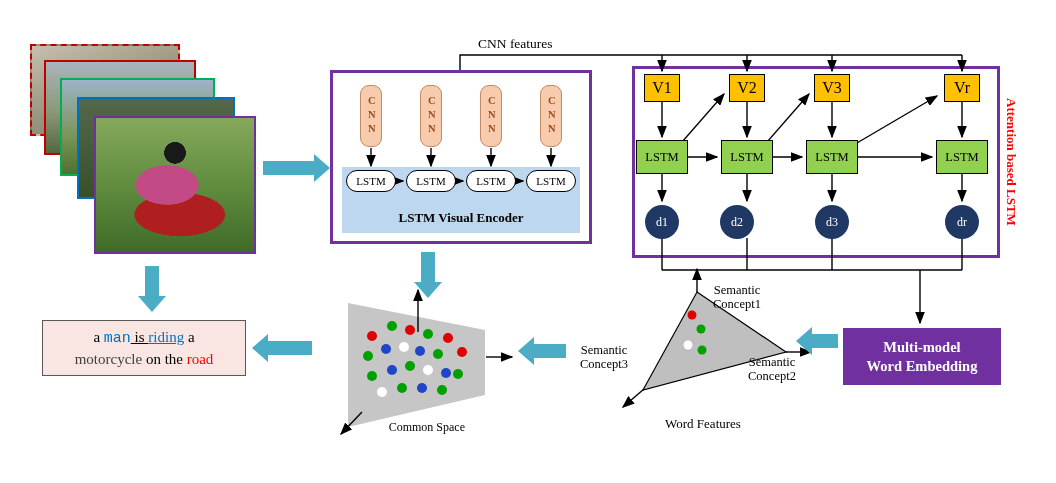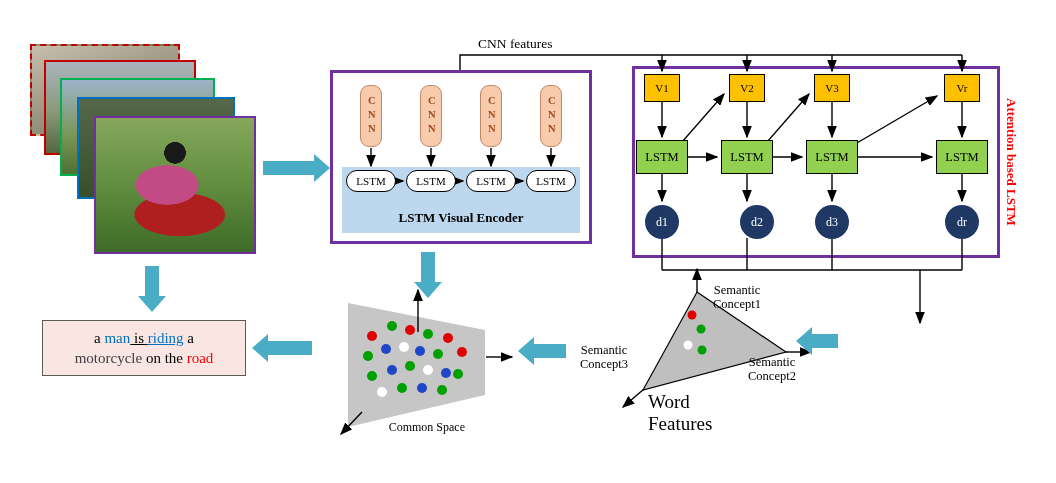--- a/index.html
+++ b/index.html
@@ -43,7 +43,7 @@
   .att-title{left:1003px;top:66px;height:192px;writing-mode:vertical-rl;display:flex;align-items:center;
              justify-content:center;color:#FF0000;font-weight:bold;font-size:13px;z-index:3}
   .vbox{position:absolute;top:74px;width:36px;height:28px;background:#FFC000;border:1.4px solid #000;
-        z-index:3;display:flex;align-items:center;justify-content:center;font-size:11px}
+        z-index:3;display:flex;align-items:center;justify-content:center;font-size:16px}
   .v1{left:644px}.v2{left:729px}.v3{left:814px}.v4{left:944px}
   .gbox{position:absolute;top:140px;width:52px;height:34px;background:#92D050;border:1.4px solid #000;
         z-index:3;display:flex;align-items:center;justify-content:center;font-size:12.5px}

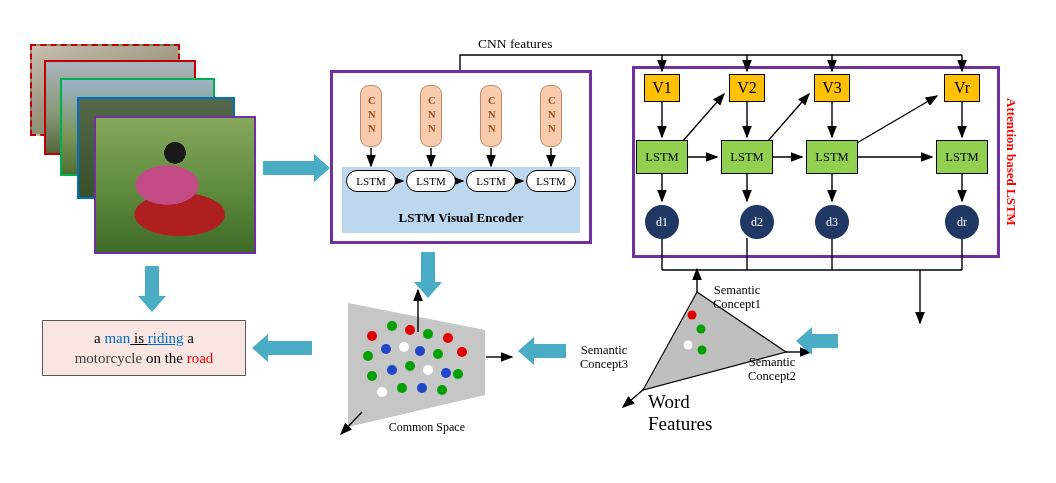--- a/index.html
+++ b/index.html
@@ -50,7 +50,7 @@
   .g1{left:636px}.g2{left:721px}.g3{left:806px}.g4{left:936px}
   .dcirc{position:absolute;top:205px;width:34px;height:34px;background:#1F3864;border-radius:50%;color:#fff;
          z-index:3;display:flex;align-items:center;justify-content:center;font-size:12px}
-  .d1{left:645px}.d2{left:740px}.d3{left:815px}.d4{left:945px}
+  .d1{left:645px}.d2{left:720px}.d3{left:815px}.d4{left:945px}
 
   
   .cnn-features{left:478px;top:36px;font-size:13.5px;z-index:3}

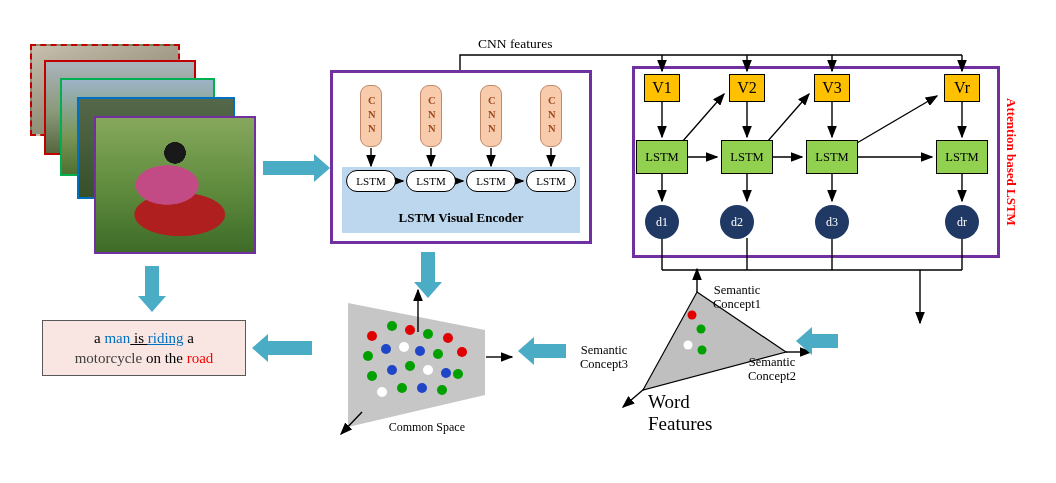--- a/index.html
+++ b/index.html
@@ -132,7 +132,7 @@
 
   <div class="el sentence-box">
     <div>
-      <span style="color: rgb(0, 0, 0);">a </span><span style="color: rgb(0, 112, 192);">man</span><span style="color: rgb(0, 0, 0); text-decoration: underline;"> is </span><span style="color: rgb(0, 112, 192); text-decoration: underline;">riding</span><span style="color: rgb(0, 0, 0);"> a</span>
+      <span style="color: rgb(0, 0, 0);">a </span><span style="color: rgb(0, 112, 192); font-family: Liberation Mono, monospace;">man</span><span style="color: rgb(0, 0, 0); text-decoration: underline;"> is </span><span style="color: rgb(0, 112, 192); text-decoration: underline;">riding</span><span style="color: rgb(0, 0, 0);"> a</span>
     </div>
     <div>
       <span style="color: #404040;">motorcycle</span><span style="color: rgb(0, 0, 0);"> on the </span><span style="color: rgb(255, 0, 0);">road</span>

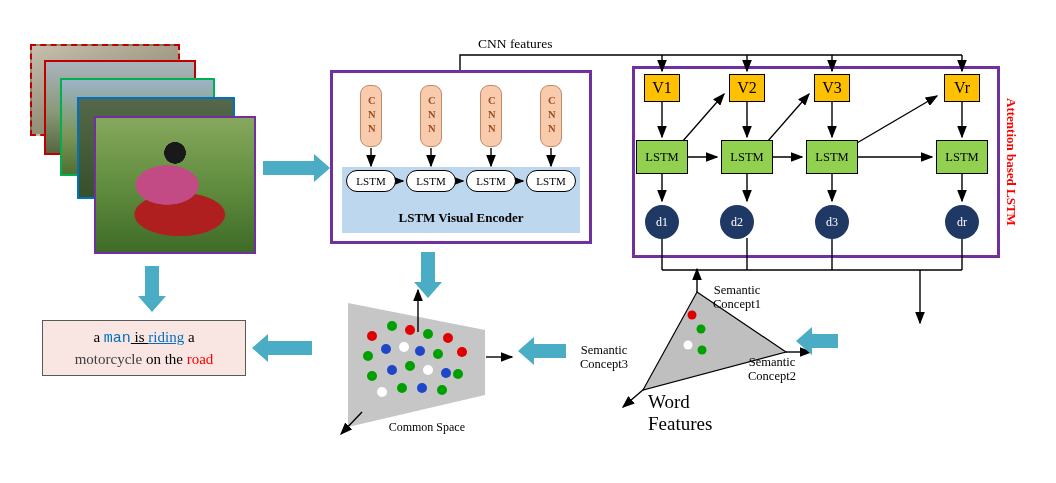--- a/index.html
+++ b/index.html
@@ -129,6 +129,10 @@
   <div class="dcirc d3">d3</div>
   <div class="dcirc d4">dr</div>
 
+  <div class="el embed-box">
+    <div>Multi-model</div>
+    <div>Word Embedding</div>
+  </div>
 
   <div class="el sentence-box">
     <div>

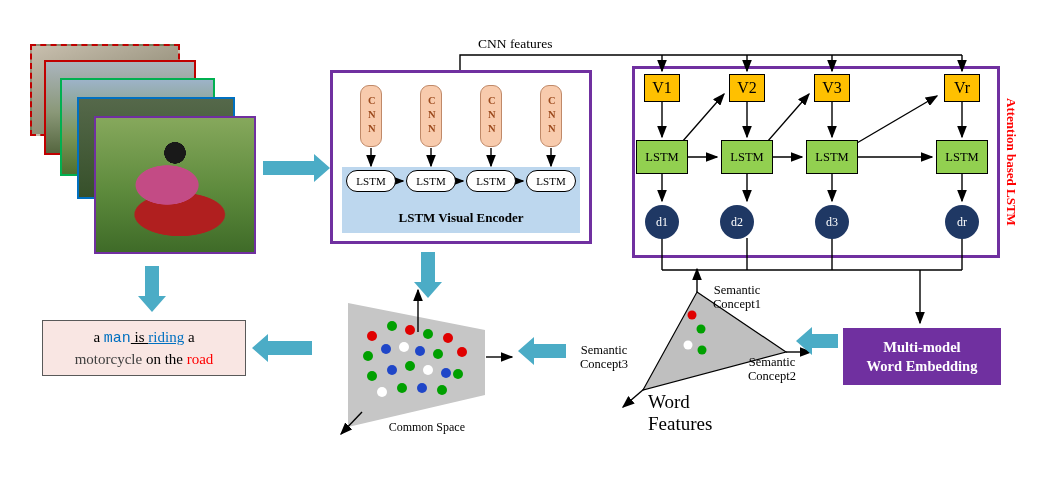--- a/index.html
+++ b/index.html
@@ -61,7 +61,7 @@
                 z-index:3;display:flex;flex-direction:column;align-items:center;justify-content:center;
                 font-size:15px;line-height:1.35;text-align:center}
   .cs-label{left:345px;top:420px;width:120px;text-align:right;font-size:12px;z-index:3}
-  .wf-label{left:648px;top:391px;width:110px;text-align:left;font-size:19px;z-index:3}
+  .wf-label{left:648px;top:416px;width:110px;text-align:center;font-size:13px;z-index:3}
   .cpt{position:absolute;width:56px;text-align:center;font-size:12.5px;line-height:1.15;z-index:3}
   .cpt1{left:705px;top:283px;width:64px}
   .cpt2{left:744px;top:355px}

